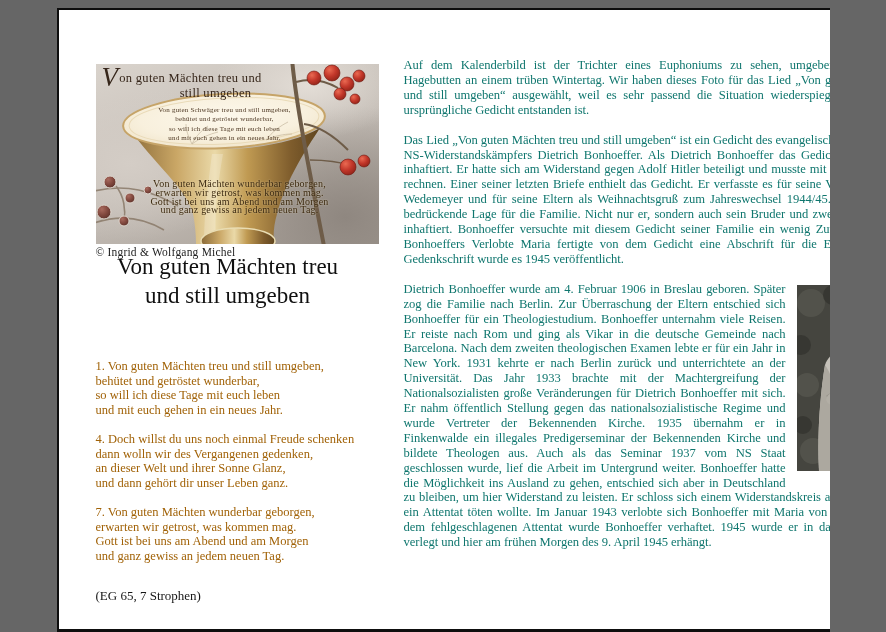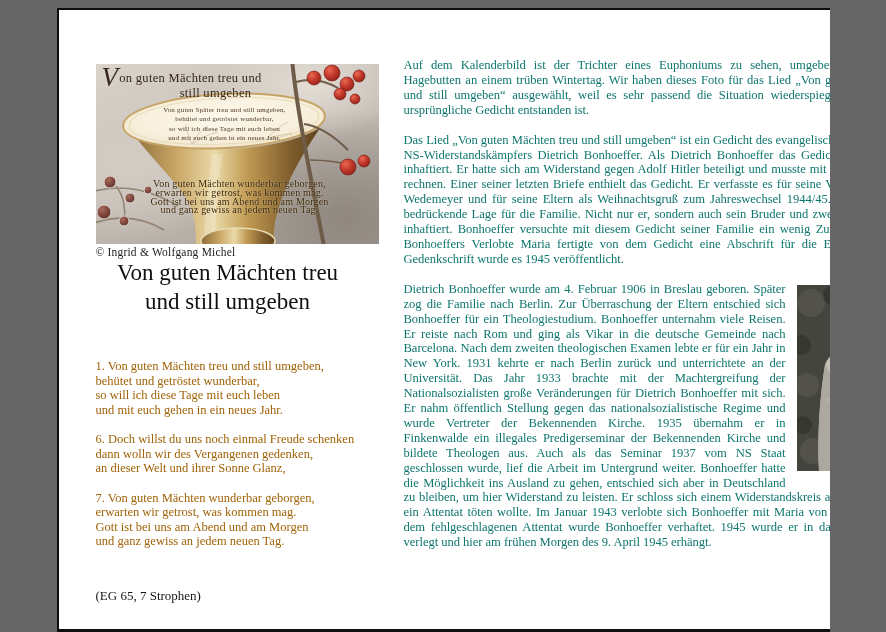--- a/index.html
+++ b/index.html
@@ -154,7 +154,7 @@
         <div class="cal-title-line2">still umgeben</div>
       </div>
       <div class="cal-rim-stanza">
-        <span class="stanza-line">Von guten Später treu und still umgeben,</span>
+        <span class="stanza-line">Von guten Schwäger treu und still umgeben,</span>
         <span class="stanza-line">behütet und getröstet wunderbar,</span>
         <span class="stanza-line">so will ich diese Tage mit euch leben</span>
         <span class="stanza-line">und mit euch gehen in ein neues Jahr.</span>

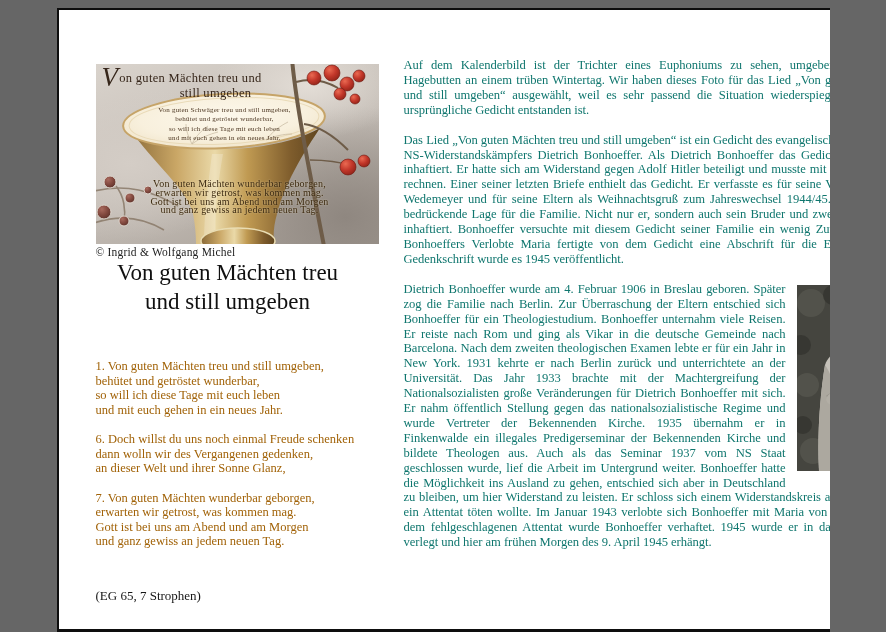--- a/index.html
+++ b/index.html
@@ -41,7 +41,7 @@
     position:absolute;left:37px;top:236px;font-size:11.5px;letter-spacing:.2px;color:#1c1c1c;text-align:right;
   }
   .poem-title{
-    position:absolute;left:16px;top:249px;width:306px;text-align:center;
+    position:absolute;left:16px;top:243px;width:306px;text-align:center;
     font-size:23px;line-height:28.5px;color:#101010;
   }
   .stanzas{position:absolute;left:37px;top:349px;width:300px;font-size:12.5px;line-height:14.5px;color:#a16207;}

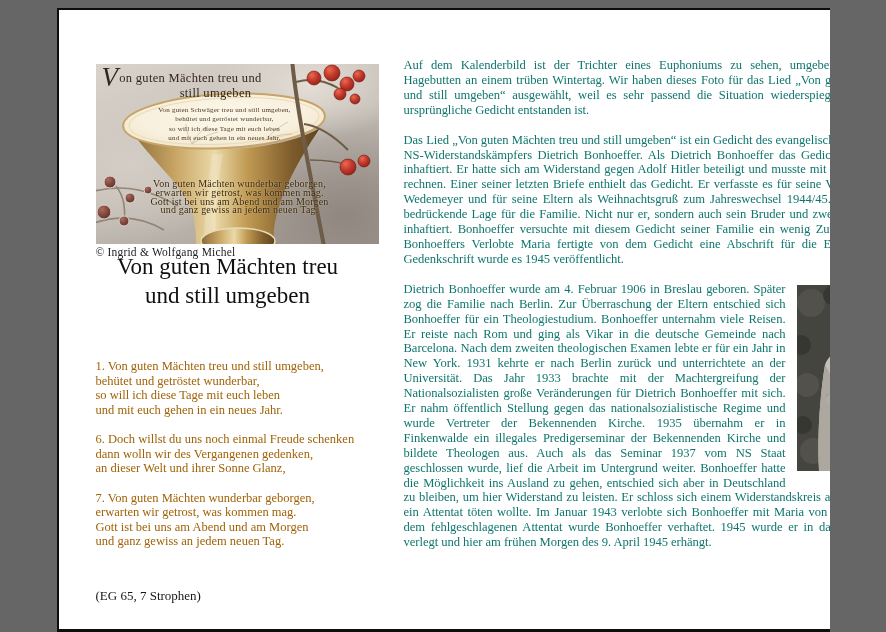--- a/index.html
+++ b/index.html
@@ -182,7 +182,7 @@
         <span class="stanza-line">und mit euch gehen in ein neues Jahr.</span>
       </div>
       <div class="stanza">
-        <span class="stanza-line">6. Doch willst du uns noch einmal Freude schenken</span>
+        <span class="stanza-line">4. Doch willst du uns noch einmal Freude schenken</span>
         <span class="stanza-line">dann wolln wir des Vergangenen gedenken,</span>
         <span class="stanza-line">an dieser Welt und ihrer Sonne Glanz,</span>
       </div>

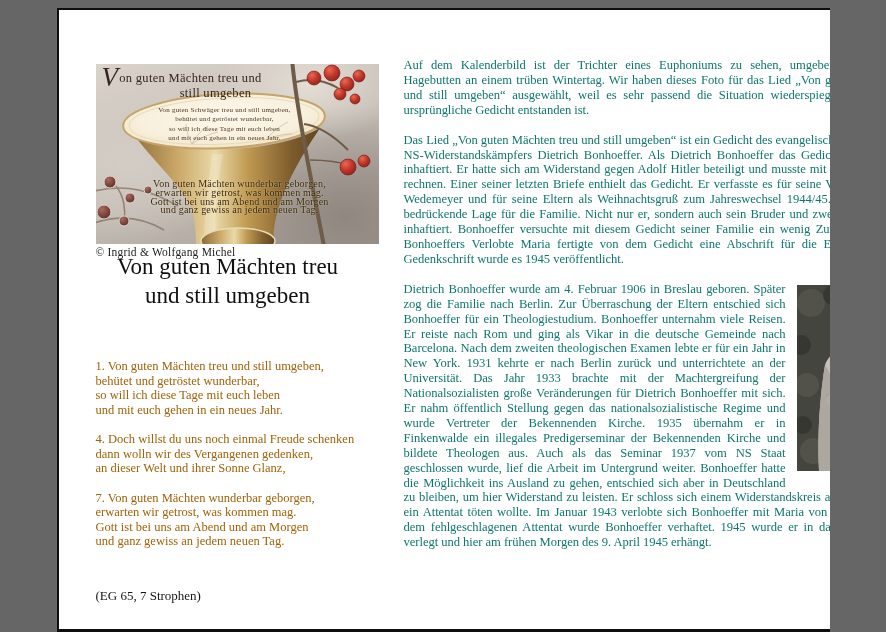--- a/index.html
+++ b/index.html
@@ -185,6 +185,7 @@
         <span class="stanza-line">4. Doch willst du uns noch einmal Freude schenken</span>
         <span class="stanza-line">dann wolln wir des Vergangenen gedenken,</span>
         <span class="stanza-line">an dieser Welt und ihrer Sonne Glanz,</span>
+        <span class="stanza-line">und dann gehört dir unser Leben ganz.</span>
       </div>
       <div class="stanza">
         <span class="stanza-line">7. Von guten Mächten wunderbar geborgen,</span>

